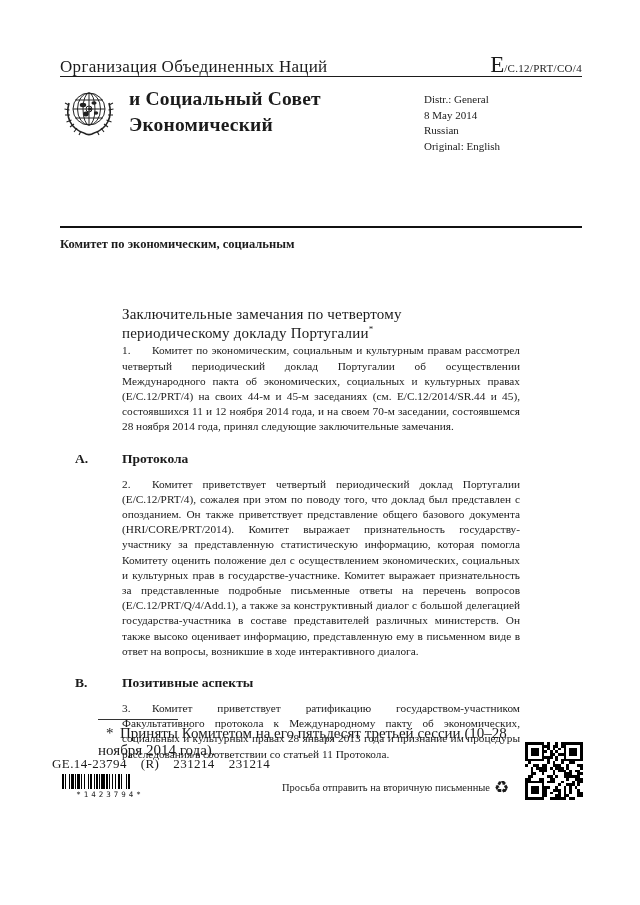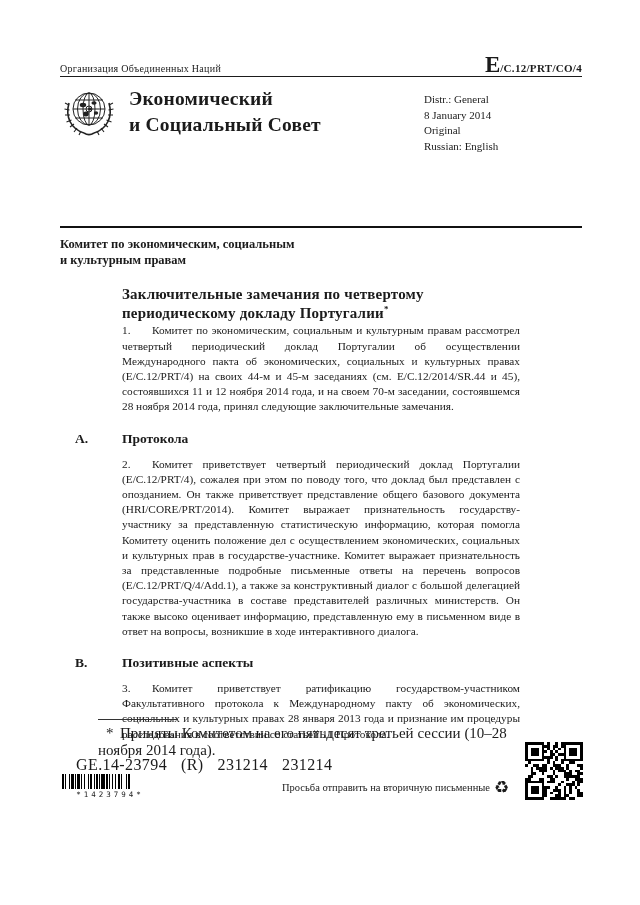--- a/index.html
+++ b/index.html
@@ -10,7 +10,7 @@
   }
   
   .hdr-row{position:absolute;left:60px;right:58px;top:52px;display:flex;justify-content:space-between;align-items:baseline;}
-  .org-name{font-size:10px;letter-spacing:.3px;}
+  .org-name{font-size:17px;letter-spacing:.3px;}
   .doc-symbol{white-space:nowrap;font-weight:bold;}
   .doc-symbol .big-e{font-size:23px;}
   .doc-symbol .rest{font-size:11px;letter-spacing:.3px;}

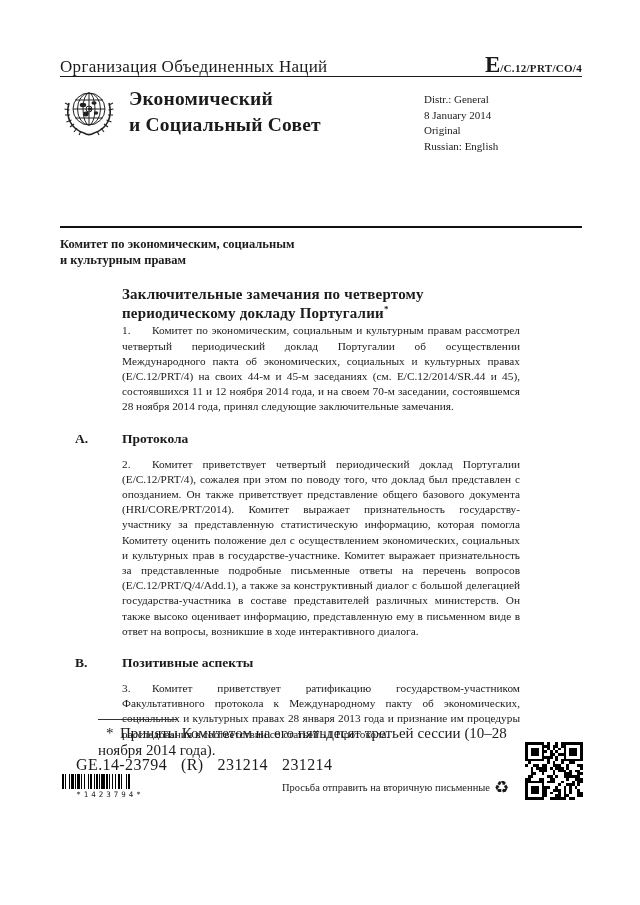--- a/index.html
+++ b/index.html
@@ -11,7 +11,7 @@
   
   .hdr-row{position:absolute;left:60px;right:58px;top:52px;display:flex;justify-content:space-between;align-items:baseline;}
   .org-name{font-size:17px;letter-spacing:.3px;}
-  .doc-symbol{white-space:nowrap;font-weight:bold;}
+  .doc-symbol{white-space:nowrap;}
   .doc-symbol .big-e{font-size:23px;}
   .doc-symbol .rest{font-size:11px;letter-spacing:.3px;}
   .hdr-rule{position:absolute;left:60px;right:58px;top:76px;border-top:1.5px solid #1b1b1b;}

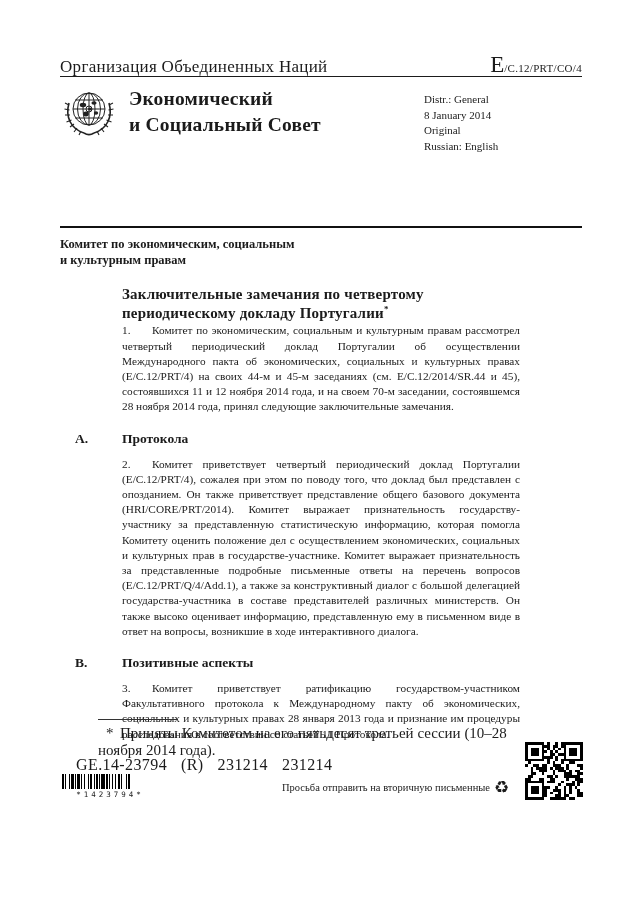--- a/index.html
+++ b/index.html
@@ -95,8 +95,8 @@
   </div>
 
   <div class="council-title">
+    <div>и Социальный Совет</div>
     <div>Экономический</div>
-    <div>и Социальный Совет</div>
   </div>
 
   <div class="distr">

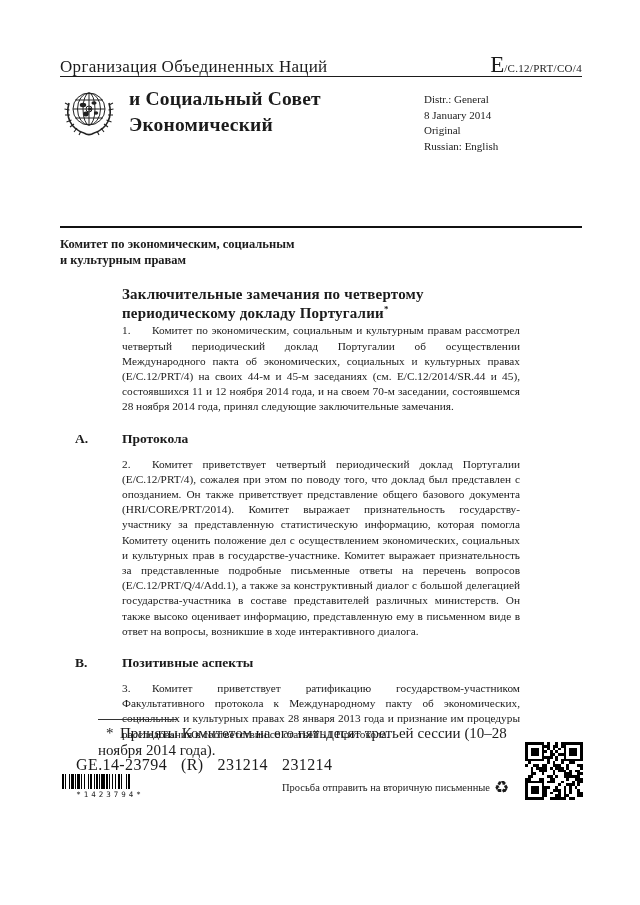--- a/index.html
+++ b/index.html
@@ -101,7 +101,7 @@
 
   <div class="distr">
     <div>Distr.: General</div>
-    <div>8 January 2014</div>
+    <div>8 May 2014</div>
     <div>Original</div>
     <div>Russian: English</div>
   </div>

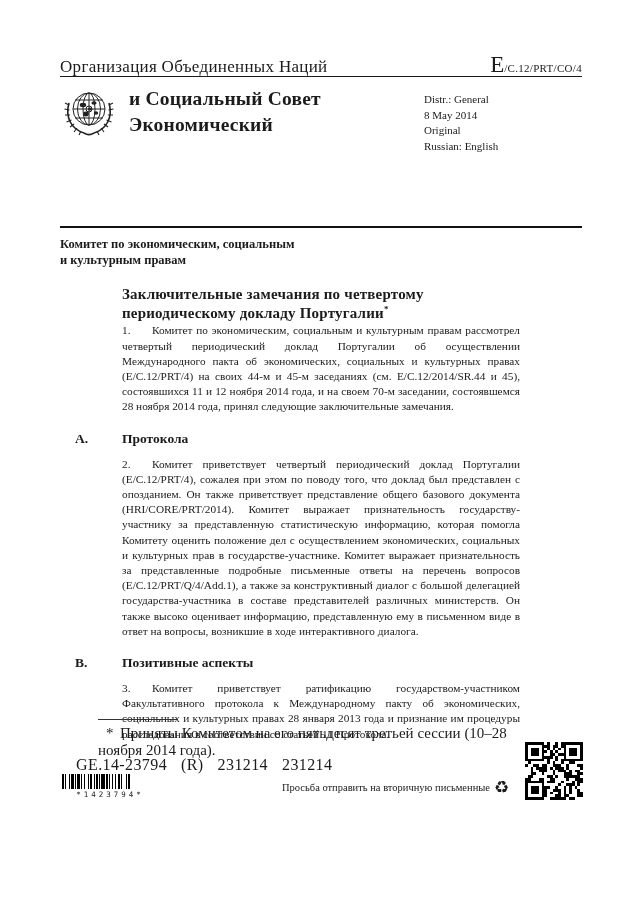--- a/index.html
+++ b/index.html
@@ -102,7 +102,7 @@
   <div class="distr">
     <div>Distr.: General</div>
     <div>8 May 2014</div>
-    <div>Original</div>
+    <div>Russian</div>
     <div>Russian: English</div>
   </div>
 

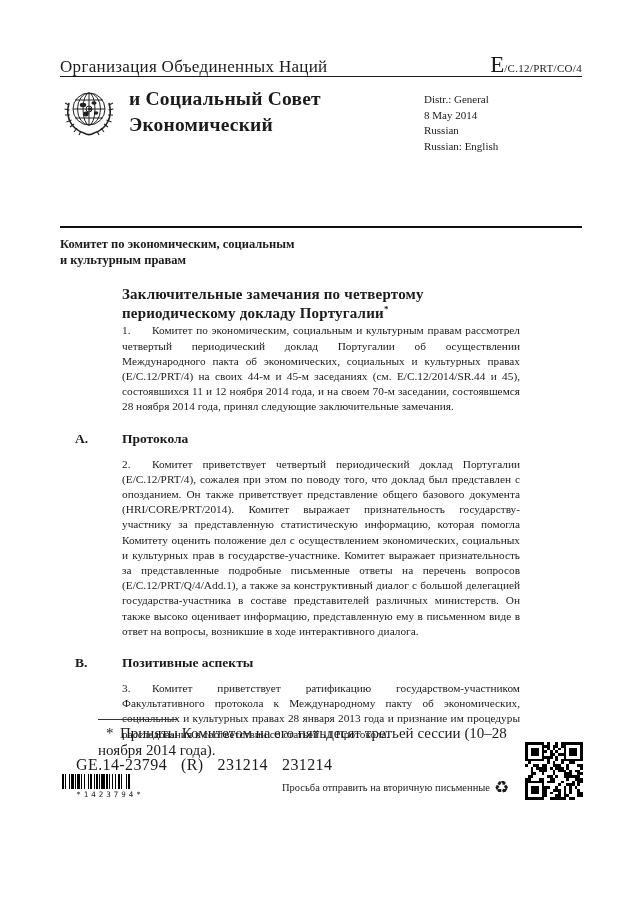--- a/index.html
+++ b/index.html
@@ -103,7 +103,7 @@
     <div>Distr.: General</div>
     <div>8 May 2014</div>
     <div>Russian</div>
-    <div>Russian: English</div>
+    <div>Original: English</div>
   </div>
 
   <div class="thick-rule"></div>

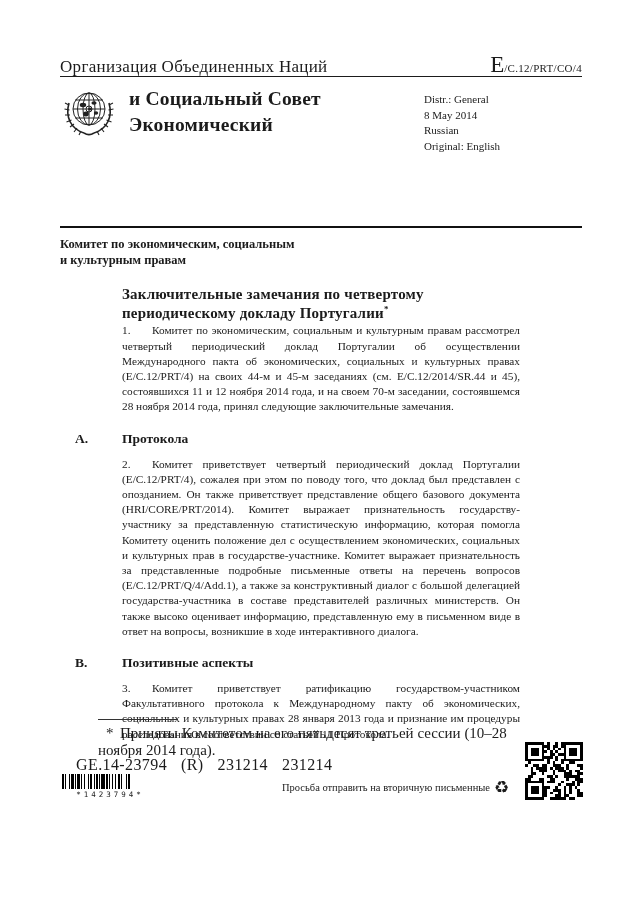--- a/index.html
+++ b/index.html
@@ -110,7 +110,6 @@
 
   <div class="committee">
     <div>Комитет по экономическим, социальным</div>
-    <div>и культурным правам</div>
   </div>
 
   <div class="bodycol">

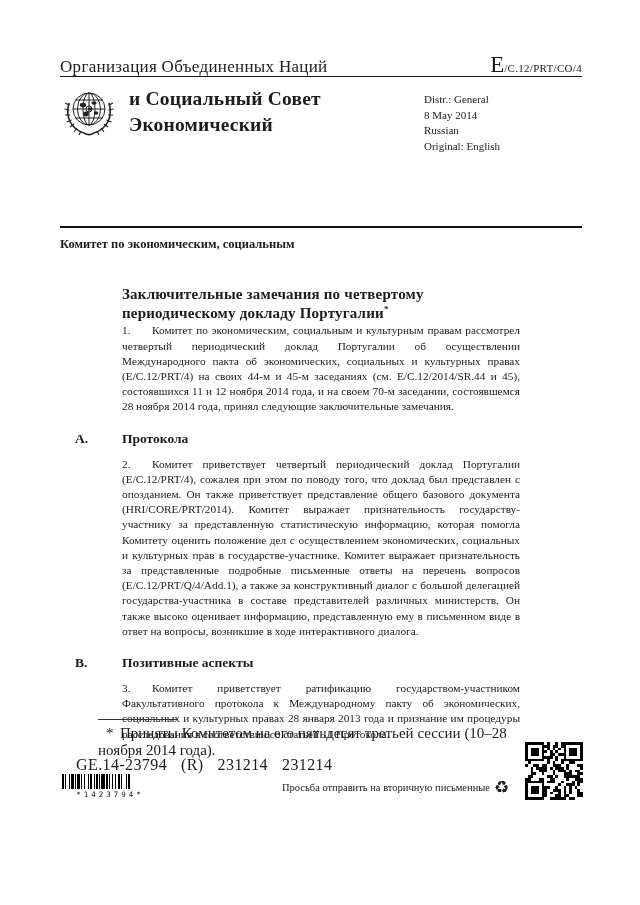--- a/index.html
+++ b/index.html
@@ -26,7 +26,7 @@
 
   
   .bodycol{position:absolute;left:122px;top:285px;width:398px;}
-  .doc-title{font-size:15px;font-weight:bold;line-height:1.28;letter-spacing:.2px;}
+  .doc-title{font-size:15px;font-weight:normal;line-height:1.28;letter-spacing:.2px;margin-top:20px;}
   .doc-title sup{font-size:9px;}
   p.para{margin:0;text-align:justify;font-size:11.3px;line-height:15.2px;}
   .pnum{display:inline-block;width:30px;}

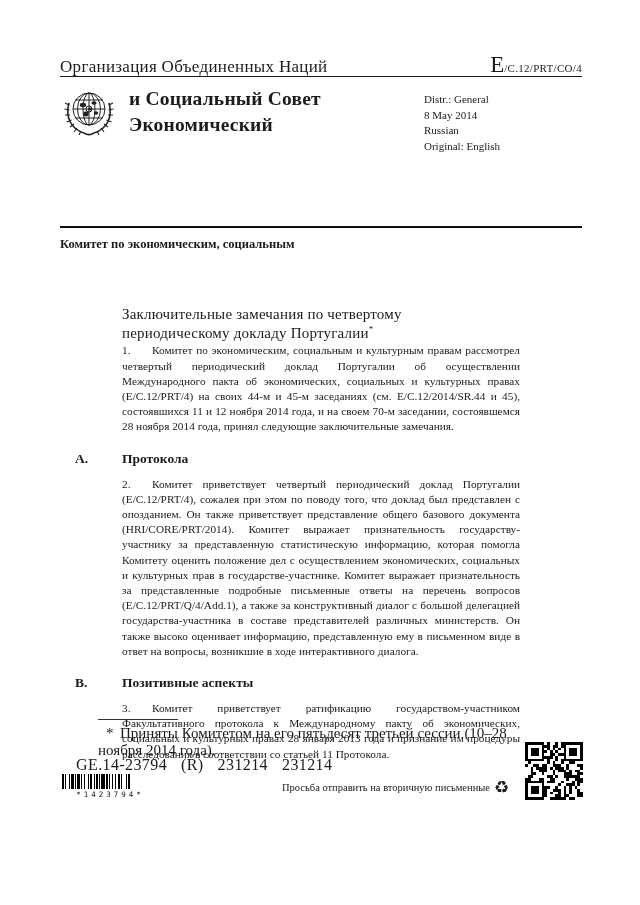--- a/index.html
+++ b/index.html
@@ -43,7 +43,7 @@
   .fn-text .fn-marker{display:inline-block;width:14px;text-align:left;margin-left:8px;}
 
   
-  .ge-line{position:absolute;left:76px;top:756px;font-size:16px;letter-spacing:.4px;}
+  .ge-line{position:absolute;left:52px;top:756px;font-size:13px;letter-spacing:.4px;}
   .ge-line span{margin-right:14px;}
   .barcode-wrap{position:absolute;left:62px;top:774px;width:96px;text-align:center;}
   .barcode{display:flex;height:15px;align-items:stretch;}

